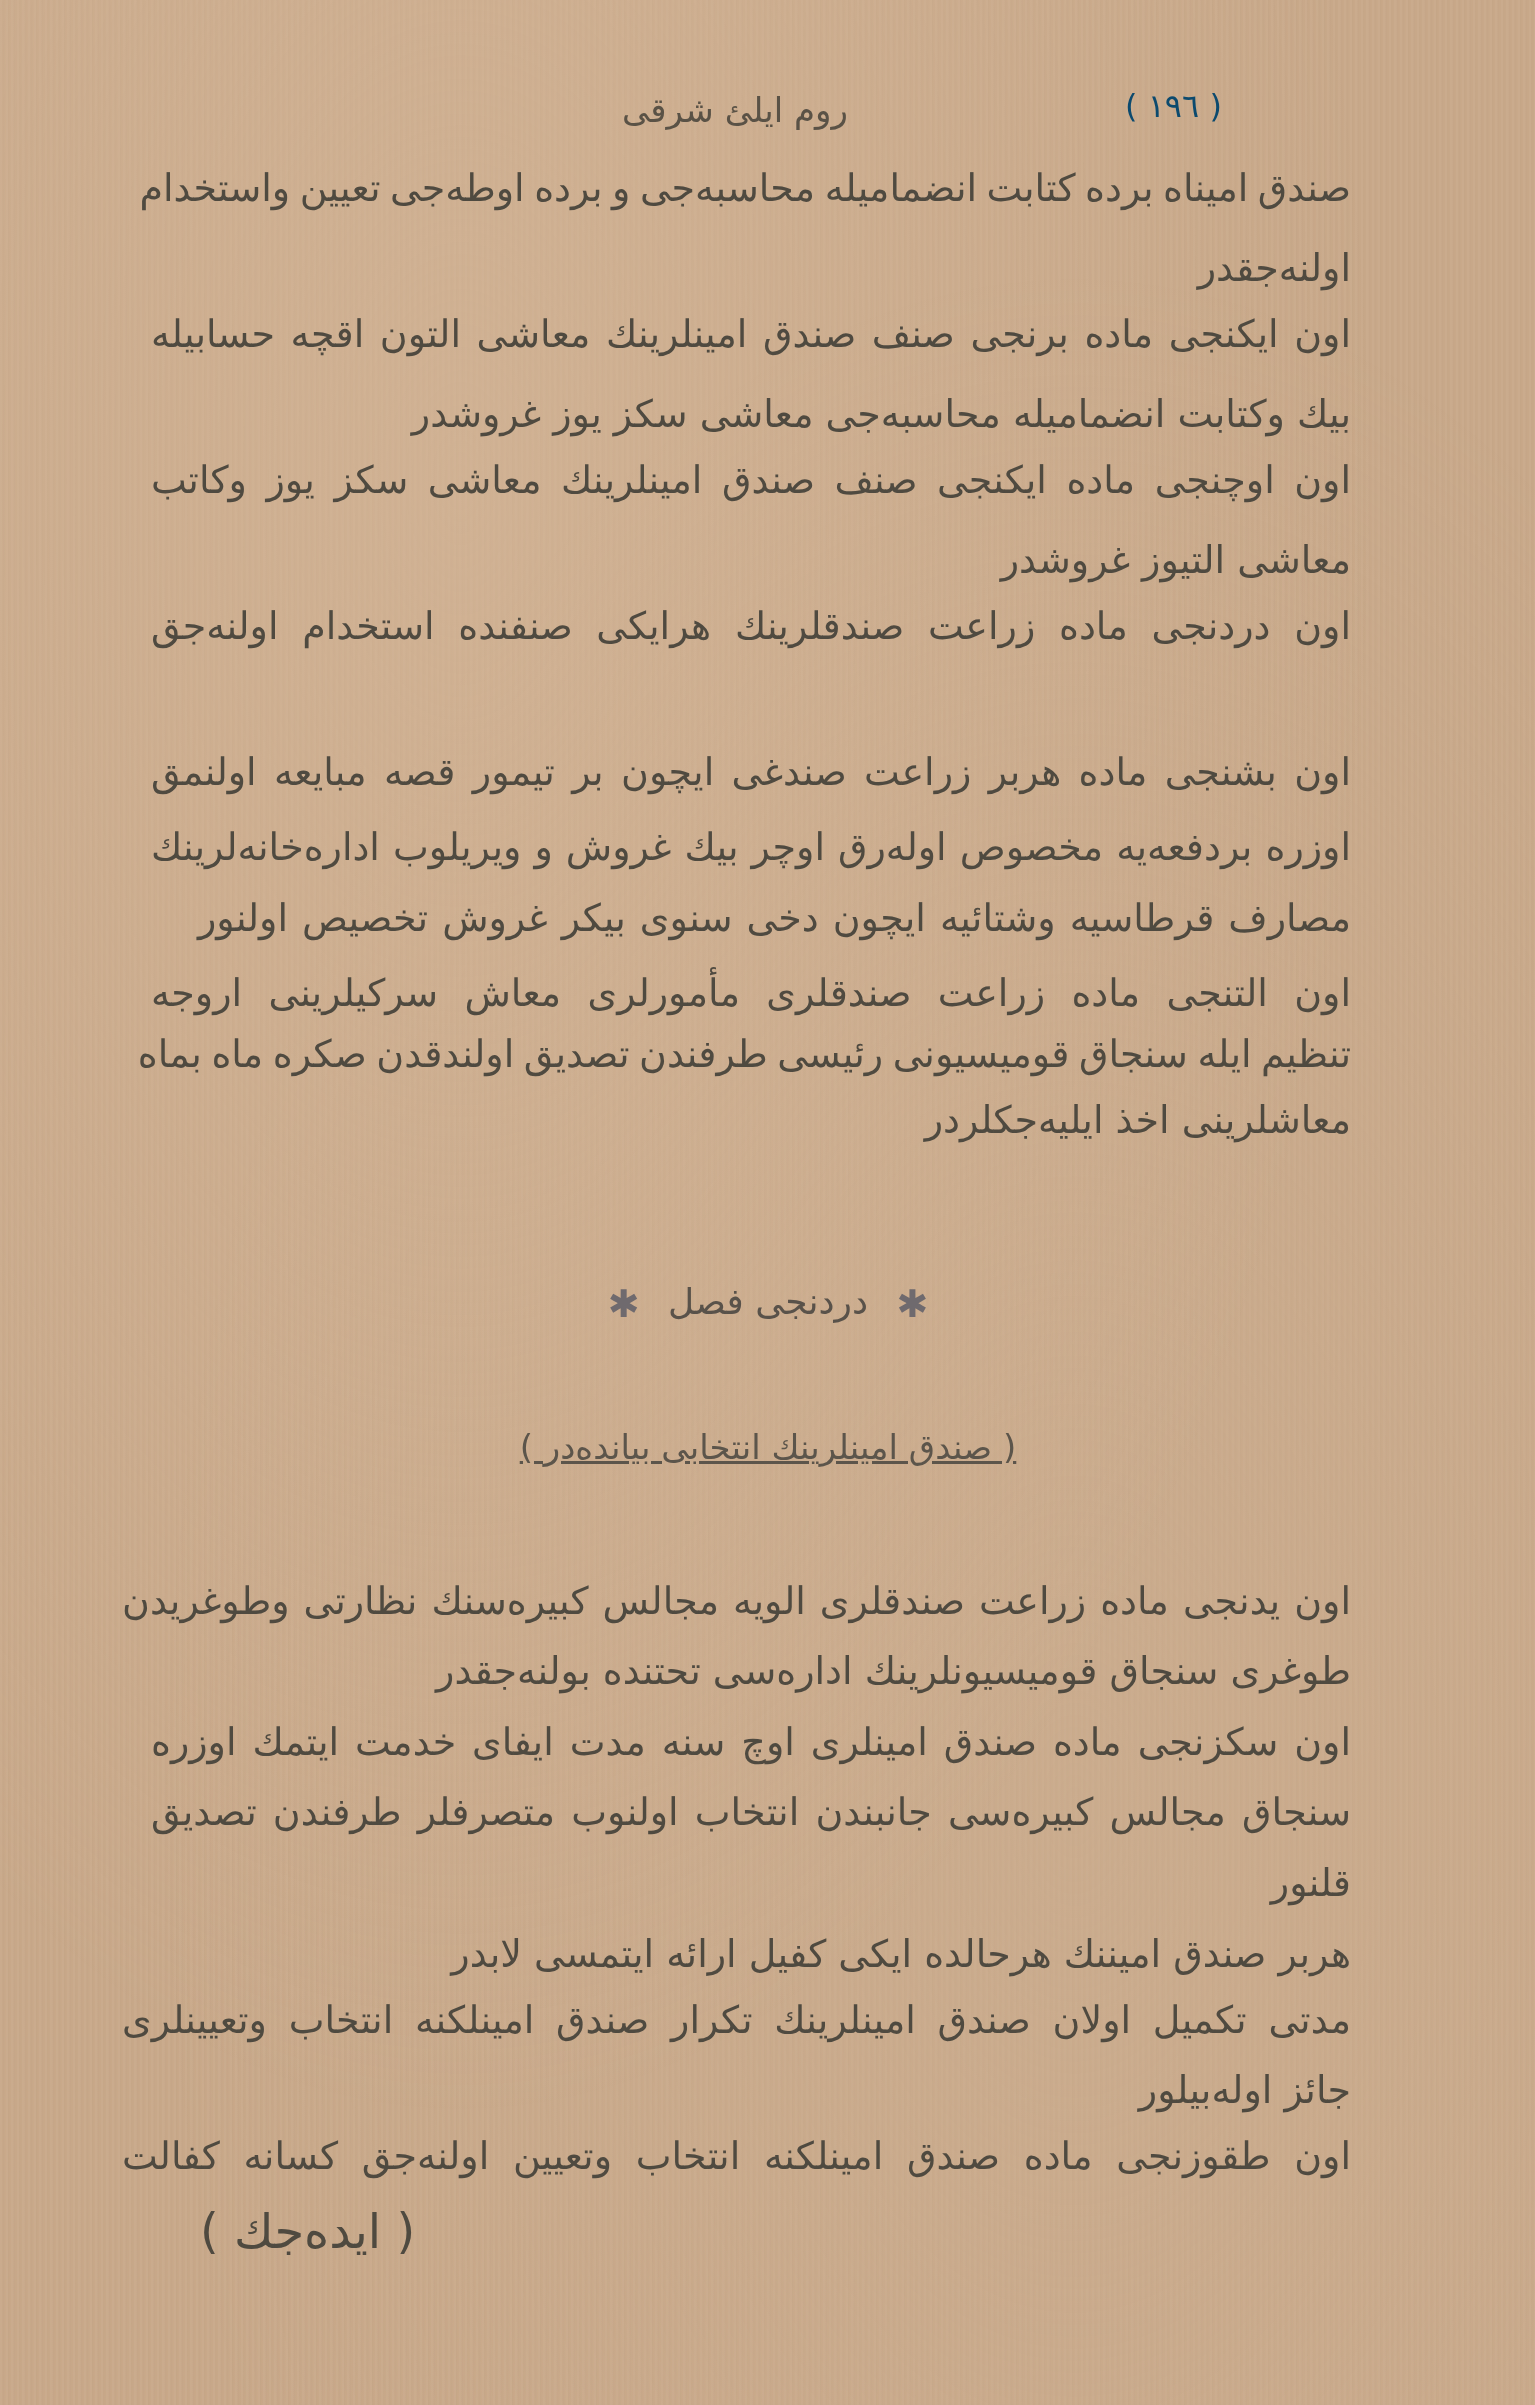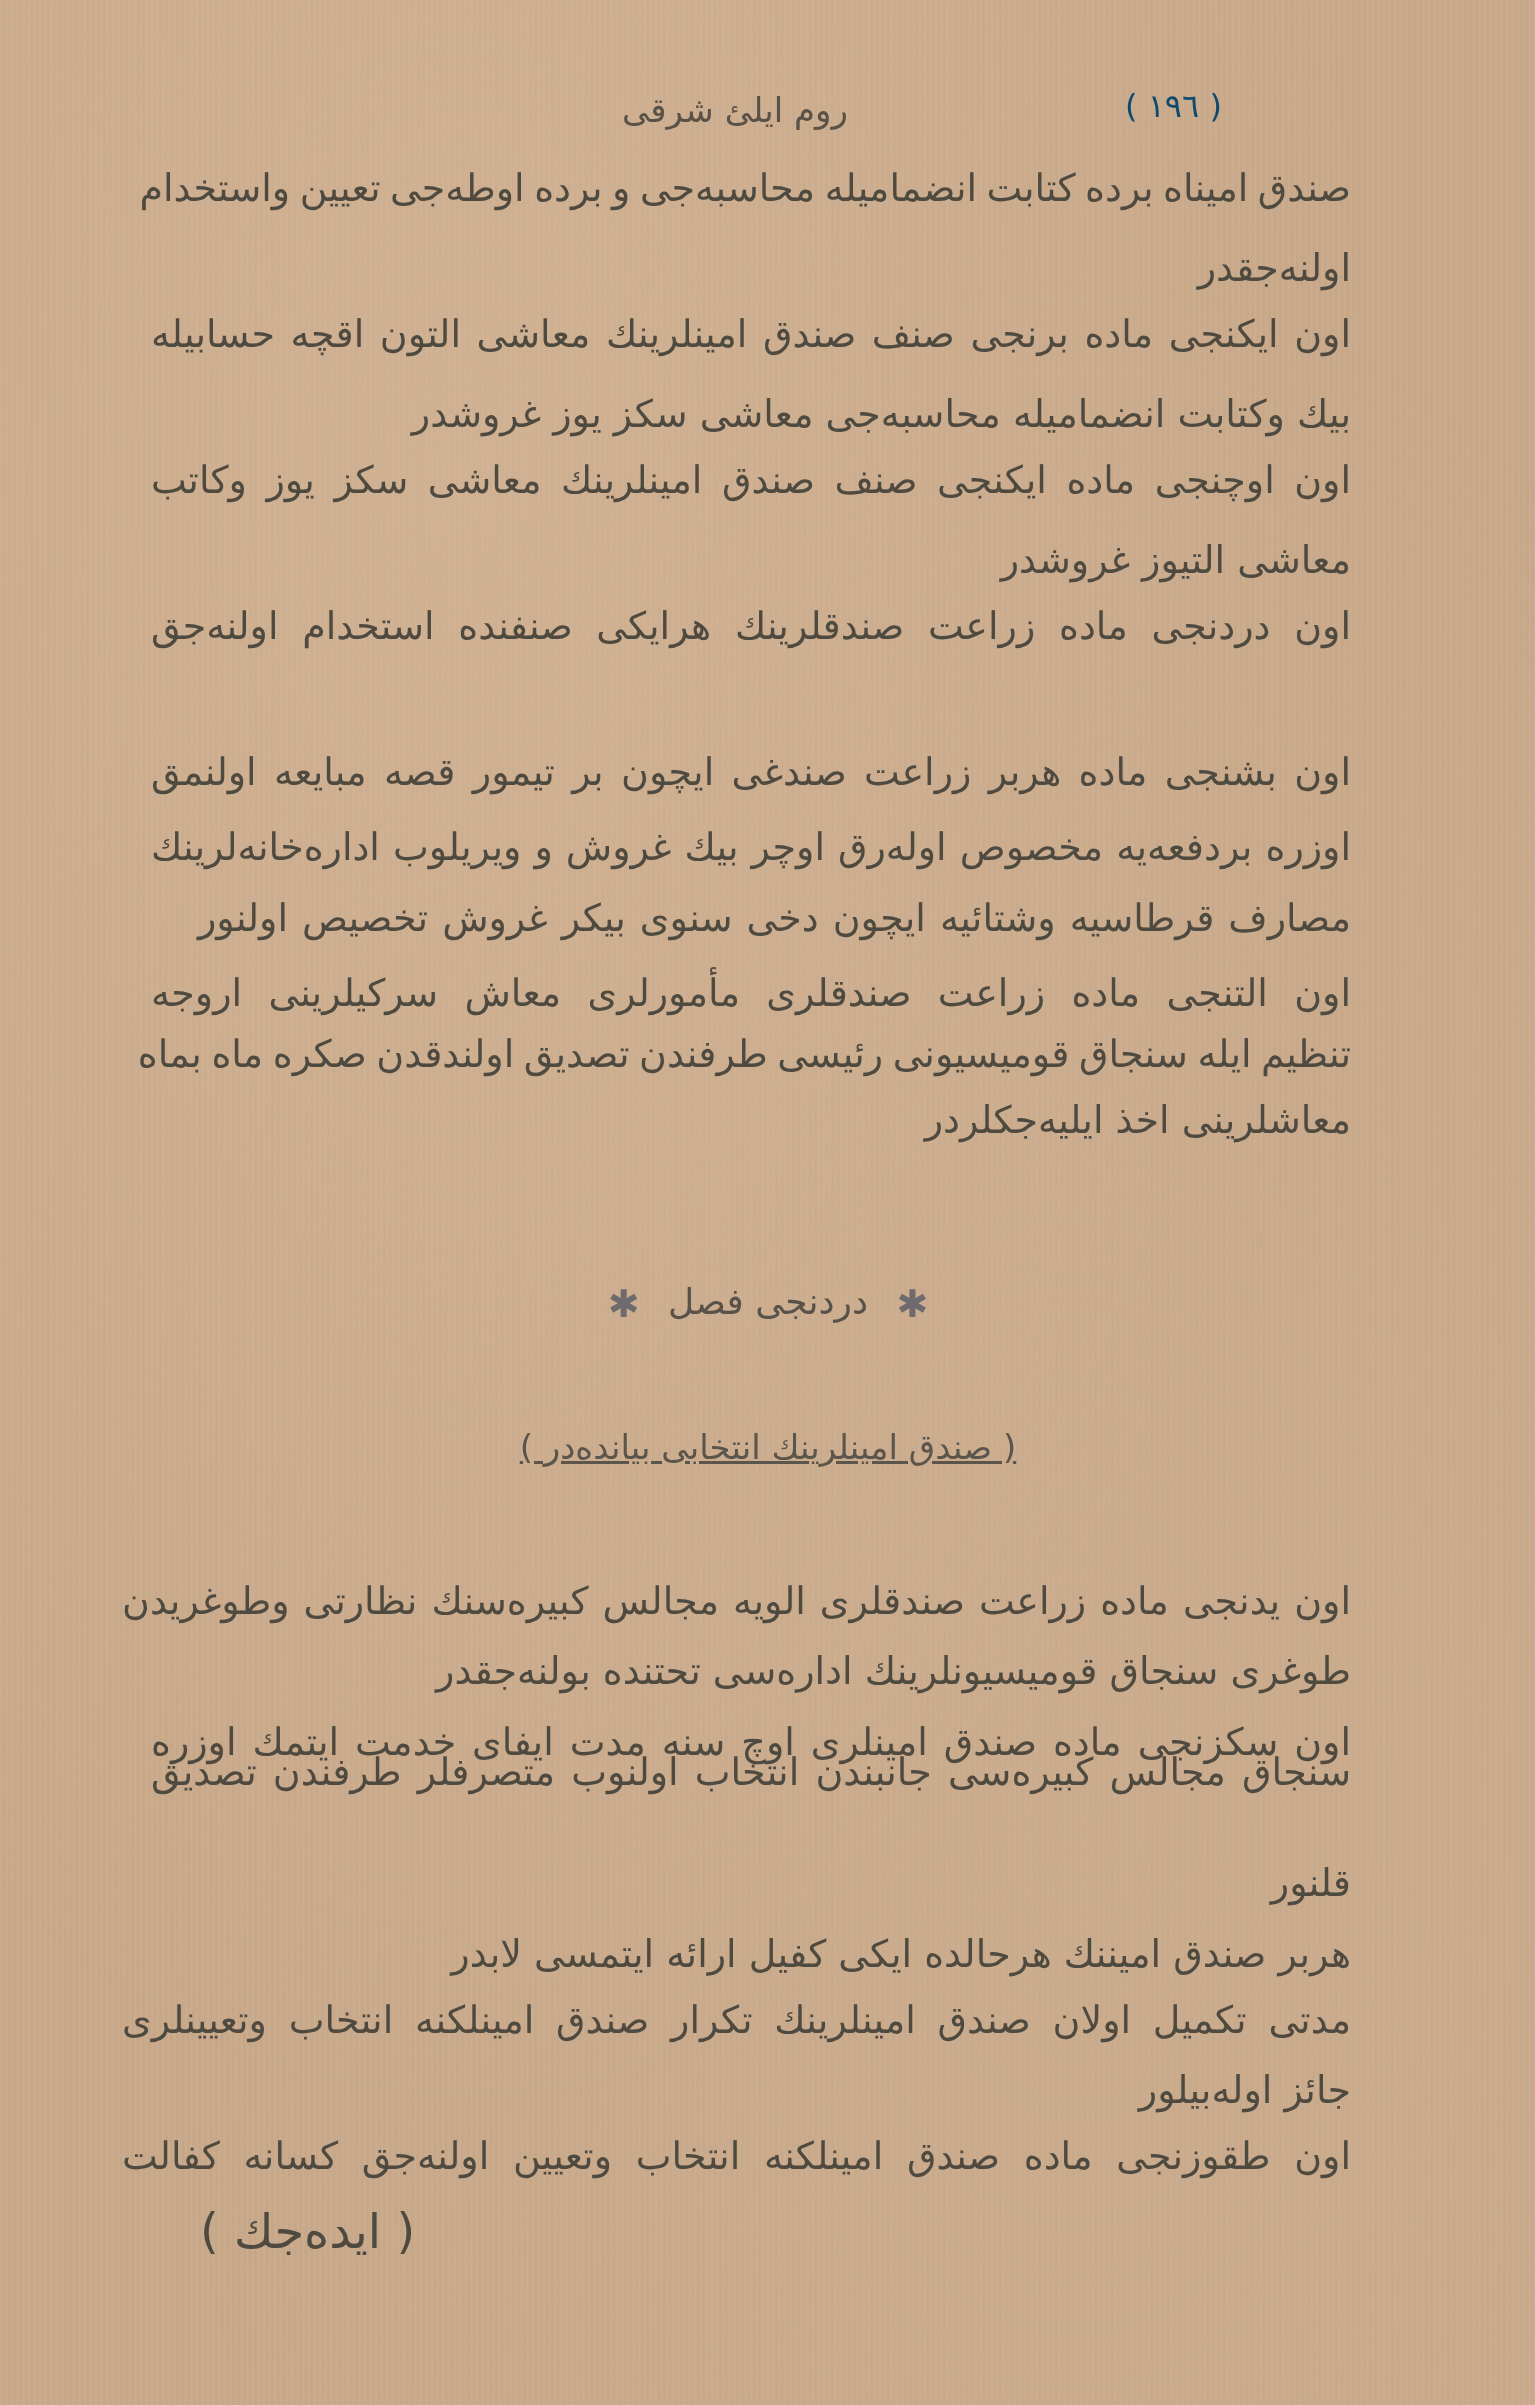--- a/index.html
+++ b/index.html
@@ -62,7 +62,7 @@
   <div class="line full" style="top:1573px;left:122px">اون یدنجی ماده    زراعت صندقلری الویه مجالس کبیره‌سنك نظارتی وطوغریدن</div>
   <div class="line short" style="top:1643px">طوغری سنجاق قومیسیونلرینك اداره‌سی تحتنده بولنه‌جقدر</div>
   <div class="line full" style="top:1714px">اون سکزنجی ماده    صندق امینلری اوچ سنه مدت ایفای خدمت ایتمك اوزره</div>
-  <div class="line full" style="top:1744px">سنجاق مجالس کبیره‌سی جانبندن انتخاب اولنوب متصرفلر طرفندن تصدیق</div>
+  <div class="line full" style="top:1784px">سنجاق مجالس کبیره‌سی جانبندن انتخاب اولنوب متصرفلر طرفندن تصدیق</div>
   <div class="line short" style="top:1855px">قلنور</div>
   <div class="line short" style="top:1926px">هربر صندق امیننك هرحالده ایکی کفیل ارائه ایتمسی لابدر</div>
   <div class="line full" style="top:1992px;left:122px">مدتی تکمیل اولان صندق امینلرینك تکرار صندق امینلکنه انتخاب وتعیینلری</div>

